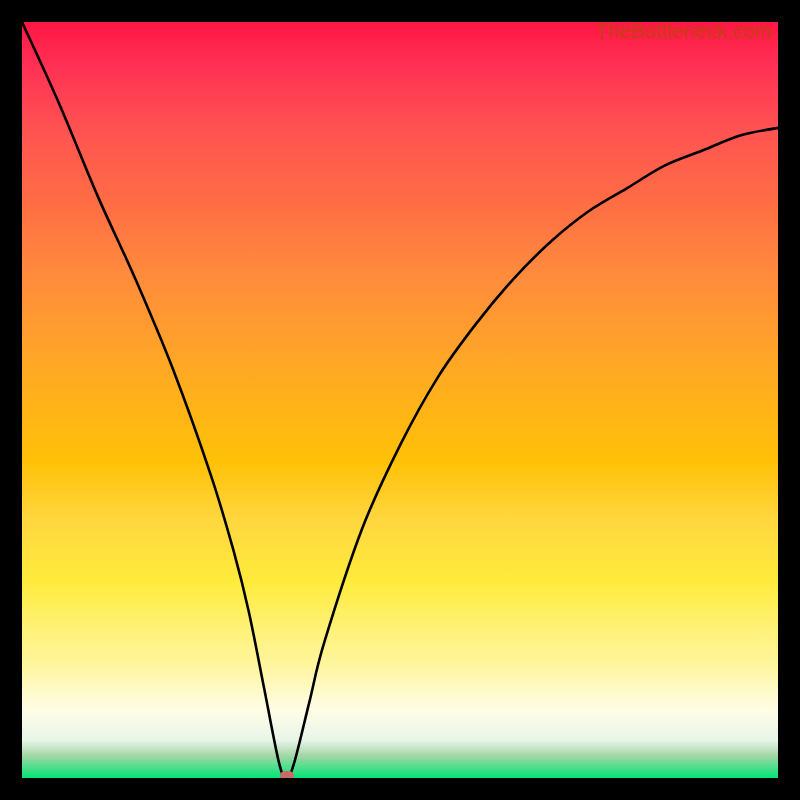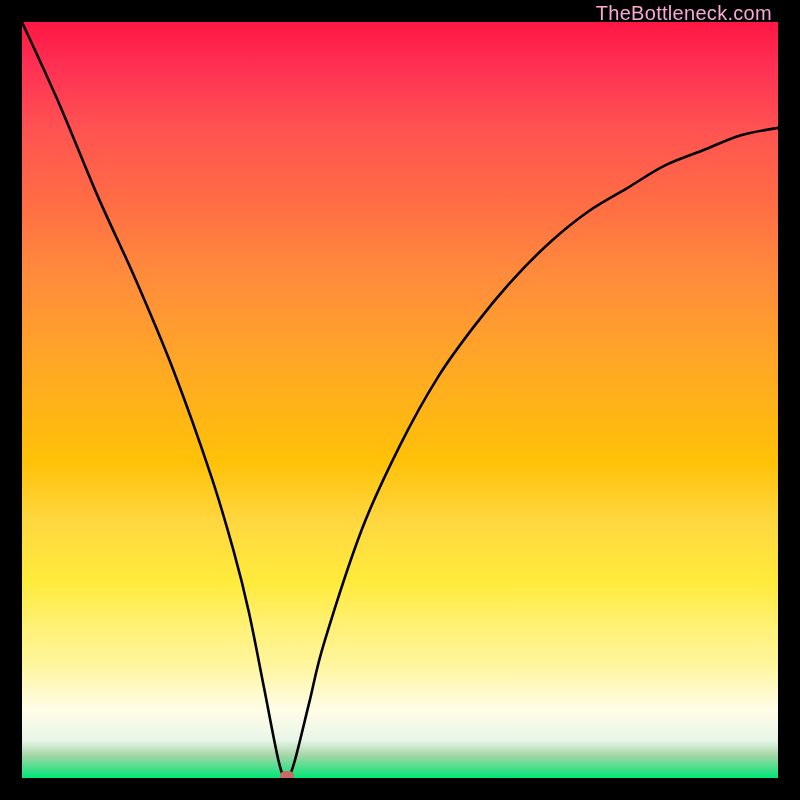--- a/index.html
+++ b/index.html
@@ -52,9 +52,9 @@
   }
   .watermark {
     position: absolute;
-    top: 2px;
+    top: 20px;
     right: 28px;
-    color: #f9a8d4;
+    color: #c2410c;
     font-size: 20px;
     letter-spacing: 0.3px;
     user-select: none;

